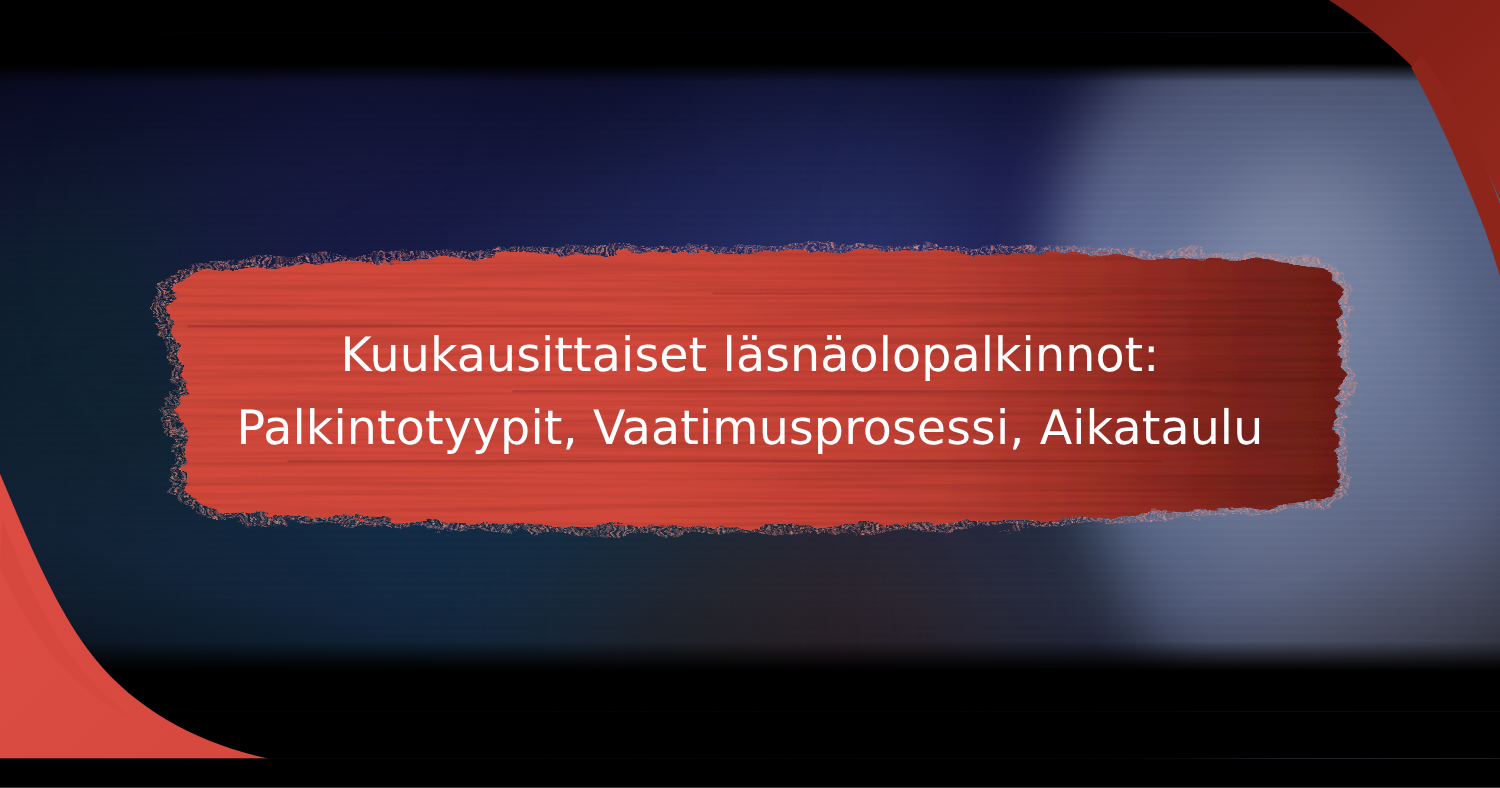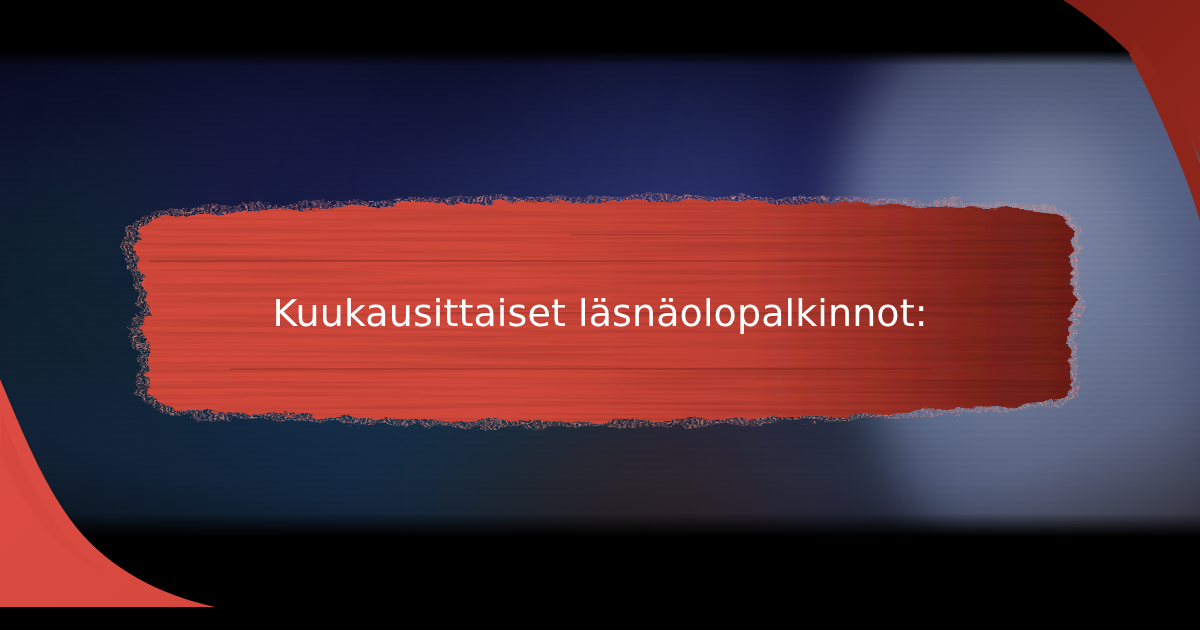--- a/index.html
+++ b/index.html
@@ -361,6 +361,7 @@
 
   <div class="title-block">
     <div class="title-line">Kuukausittaiset läsnäolopalkinnot:</div>
+    <div class="title-line">Palkintotyypit, Vaatimusprosessi, Aikataulu</div>
   </div>
 
 </div>

